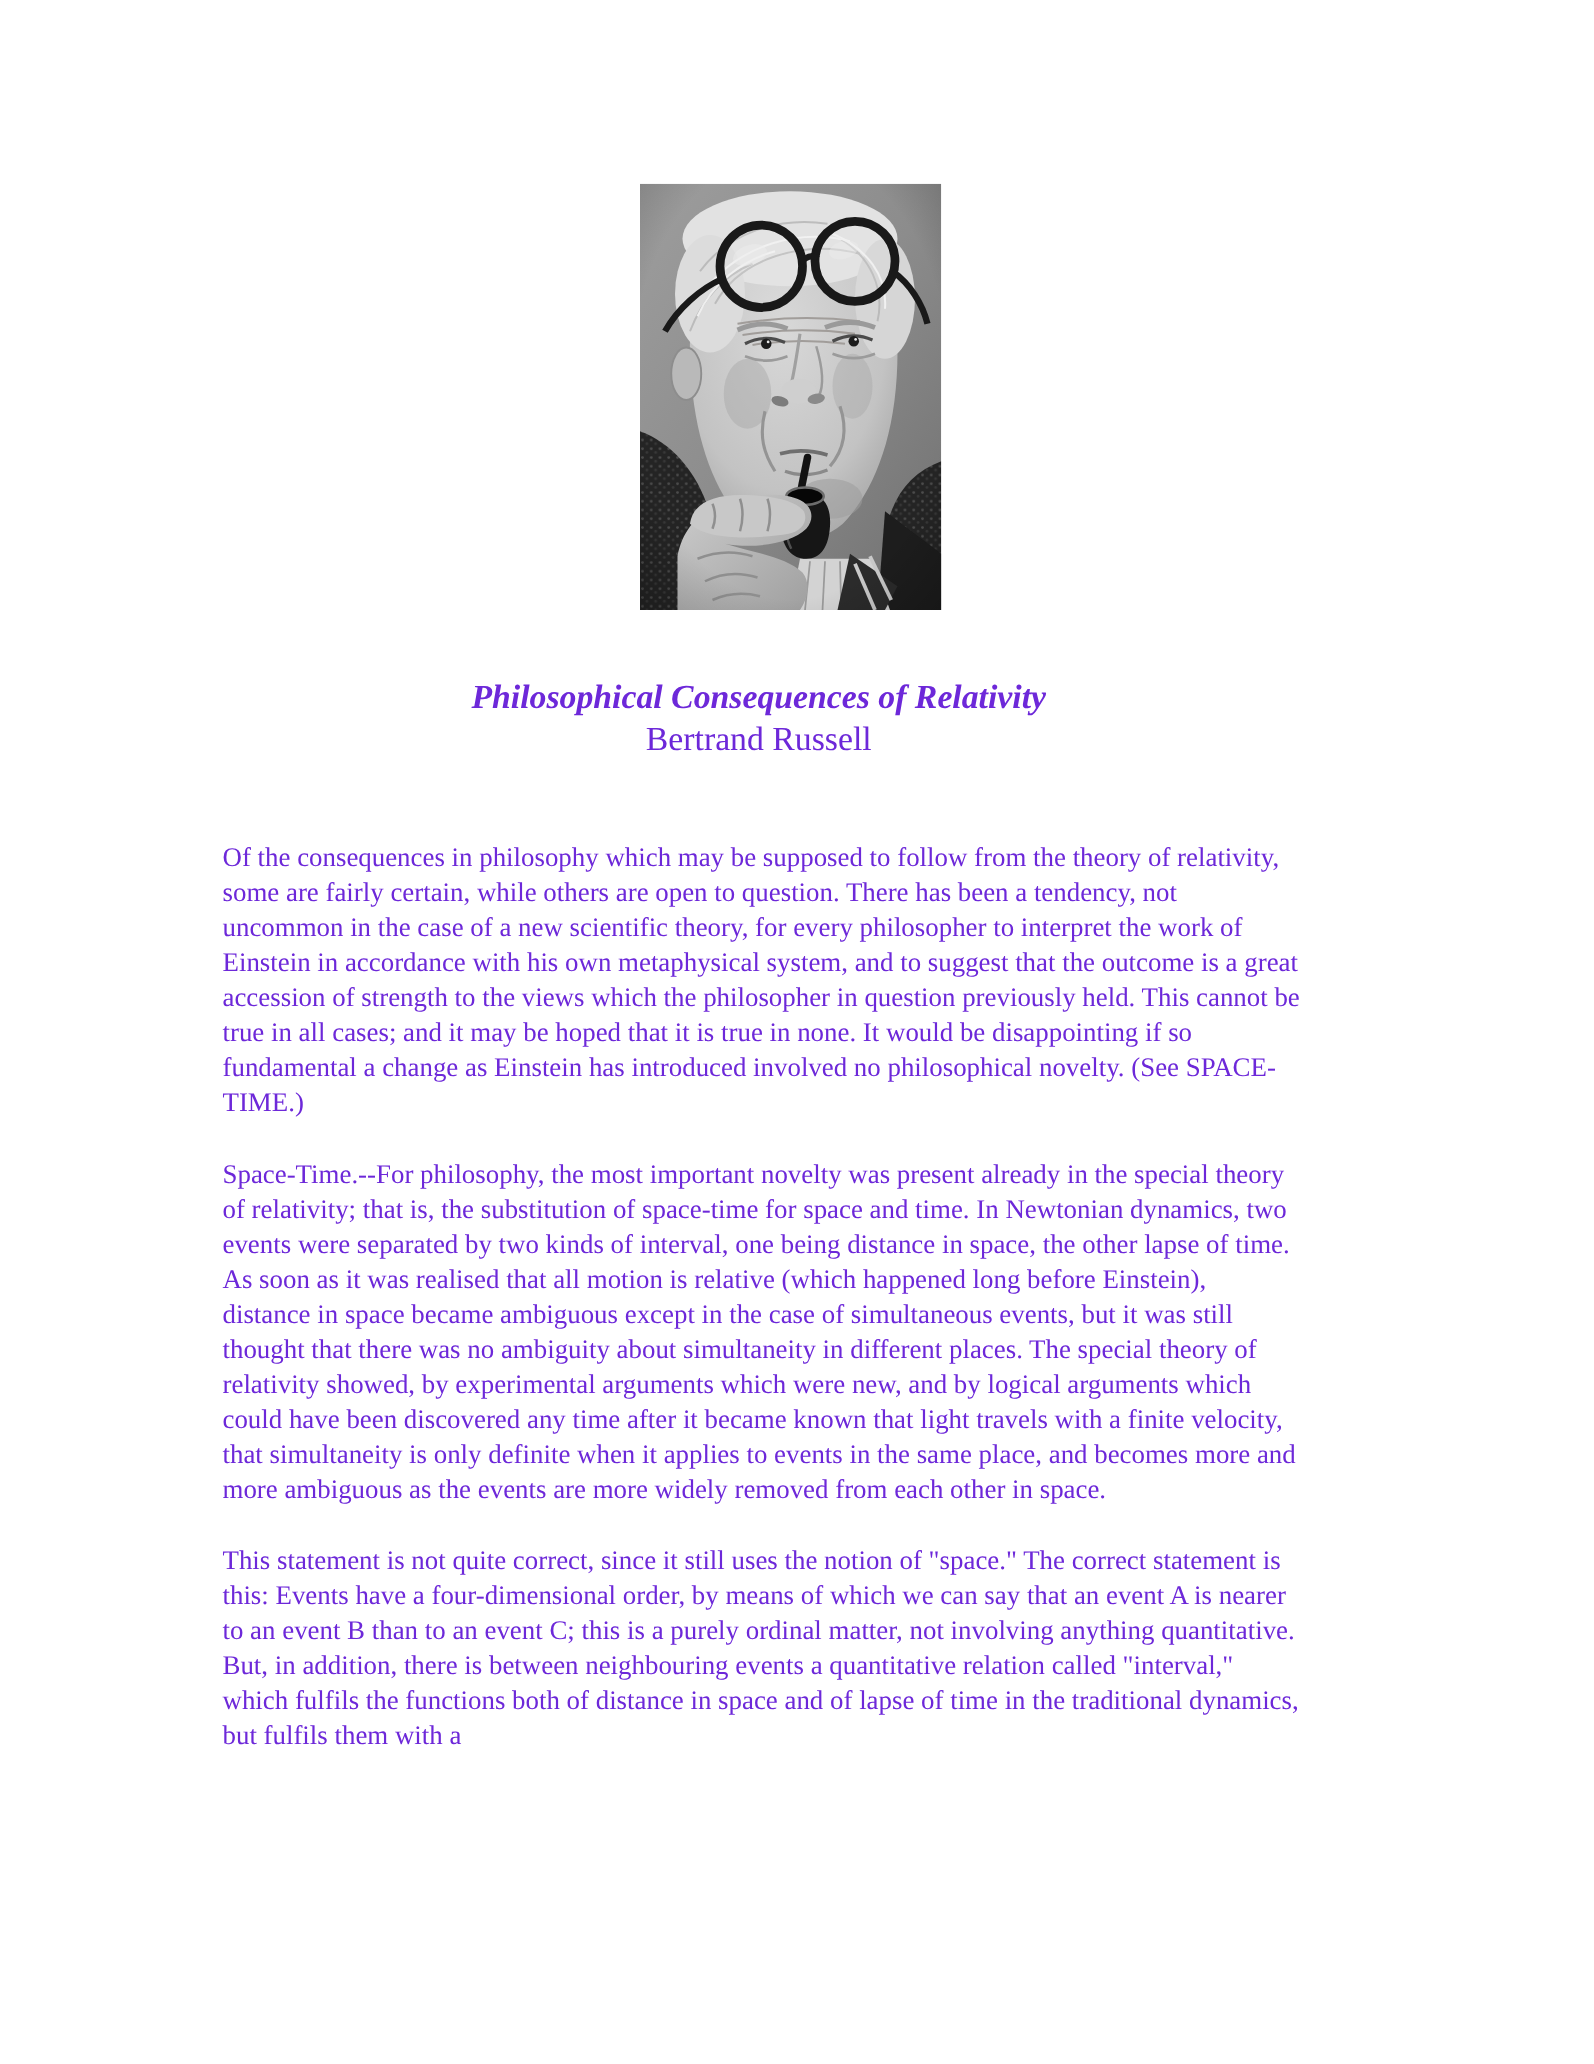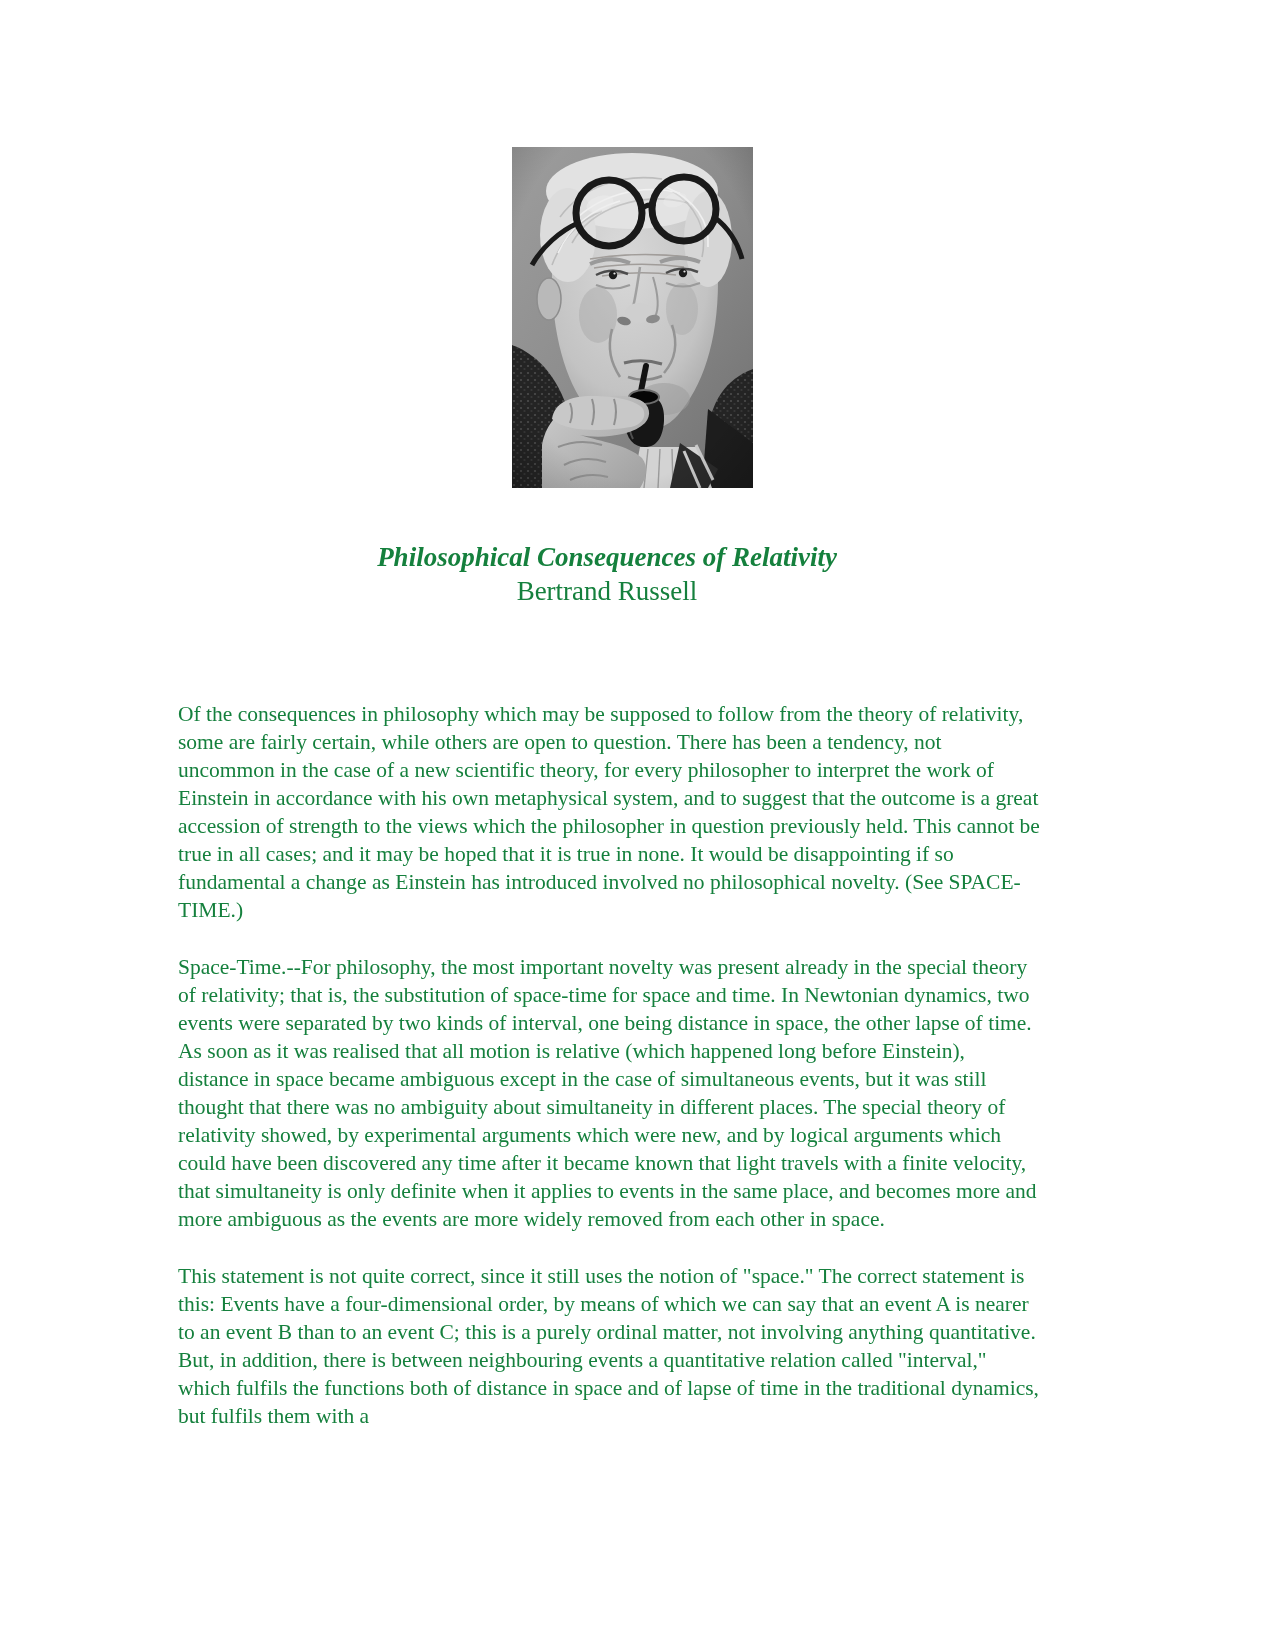--- a/index.html
+++ b/index.html
@@ -8,7 +8,7 @@
     width:1275px;
     height:1651px;
     background:#ffffff;
-    color:#15803d;
+    color:#6d28d9;
     font-family:"Liberation Serif", serif;
     overflow:hidden;
   }

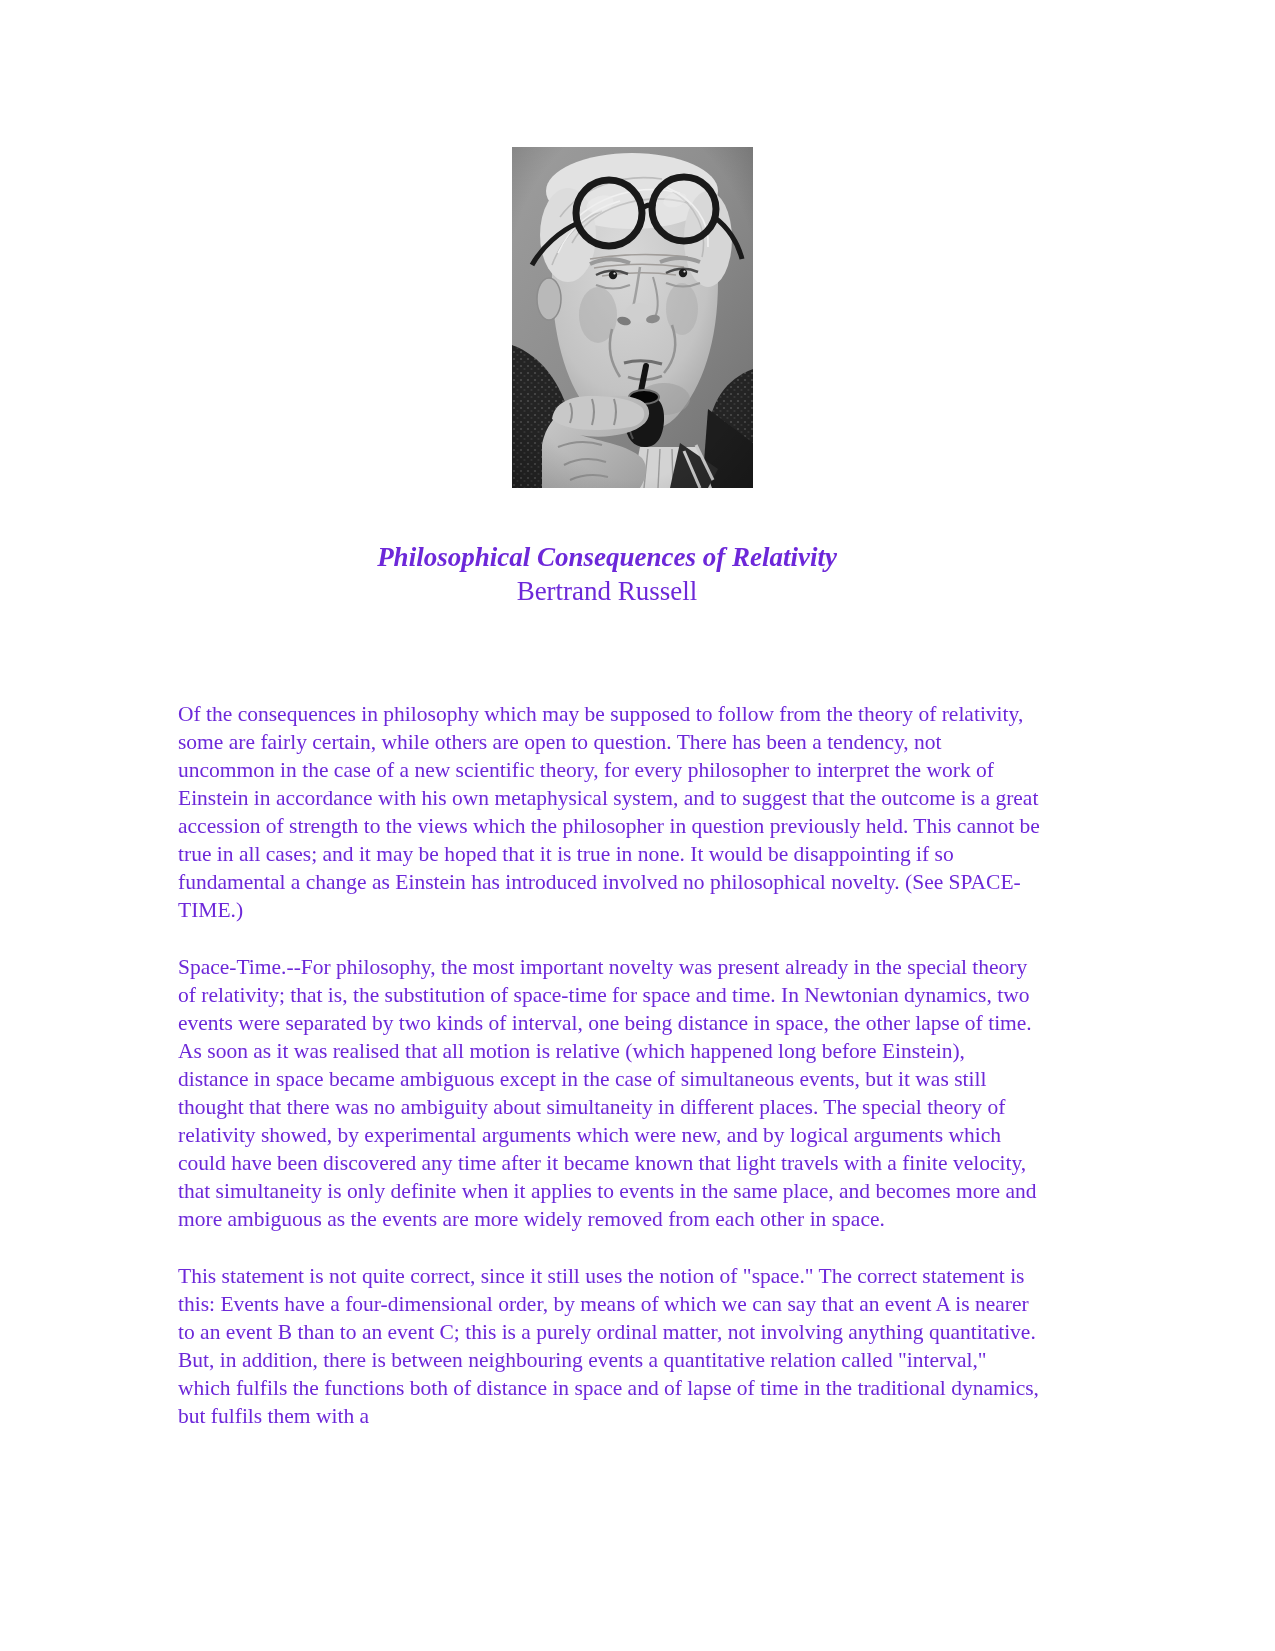--- a/index.html
+++ b/index.html
@@ -44,7 +44,7 @@
   .doc-body {
     position:absolute;
     left:178px;
-    top:700px;
+    top:672px;
     width:862px;
   }
   .doc-body p {

